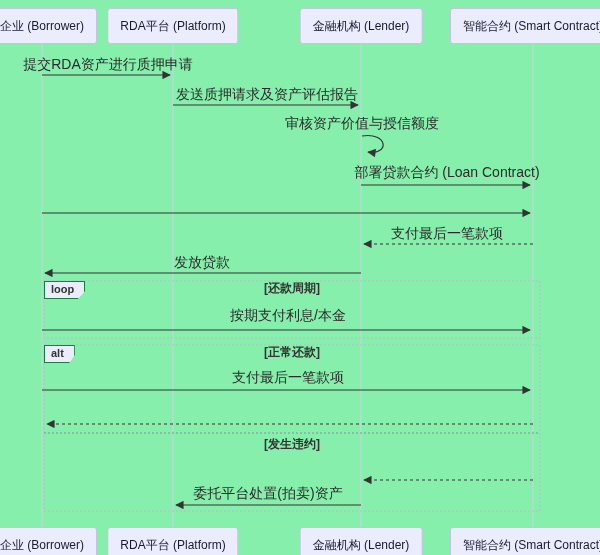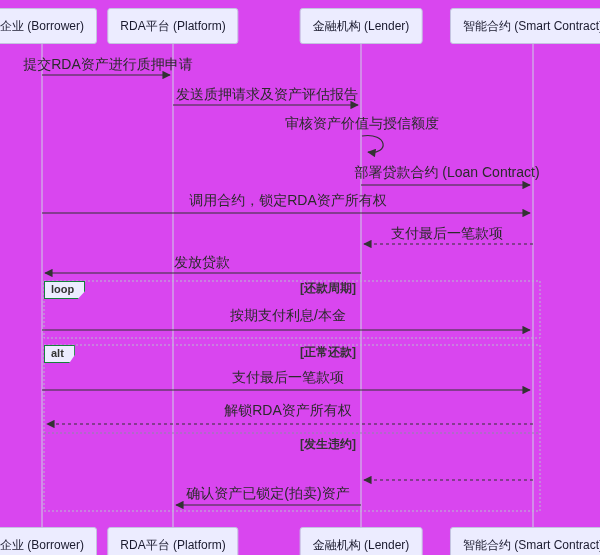--- a/index.html
+++ b/index.html
@@ -4,7 +4,7 @@
 <style>
   html,body{margin:0;padding:0;background:#ffffff;}
   .stage{
-    position:relative;width:600px;height:555px;overflow:hidden;background:#d946ef;
+    position:relative;width:600px;height:555px;overflow:hidden;background:#86efac;
     font-family:"Liberation Sans","DejaVu Sans",sans-serif;color:#333;
   }
   .stage svg{position:absolute;left:0;top:0;}

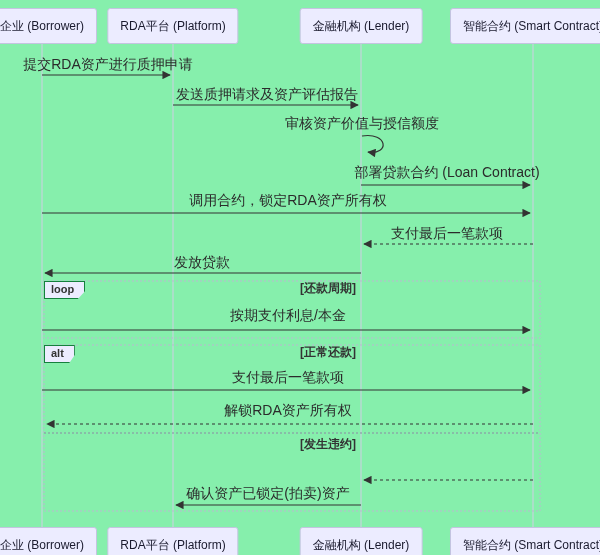--- a/index.html
+++ b/index.html
@@ -81,7 +81,6 @@
   <div class="msg" style="left:267px;top:88px">发送质押请求及资产评估报告</div>
   <div class="msg" style="left:362px;top:117px">审核资产价值与授信额度</div>
   <div class="msg" style="left:447px;top:166px">部署贷款合约 (Loan Contract)</div>
-  <div class="msg" style="left:288px;top:194px">调用合约，锁定RDA资产所有权</div>
   <div class="msg" style="left:447px;top:227px">支付最后一笔款项</div>
   <div class="msg" style="left:202px;top:256px">发放贷款</div>
   <div class="msg" style="left:288px;top:309px">按期支付利息/本金</div>

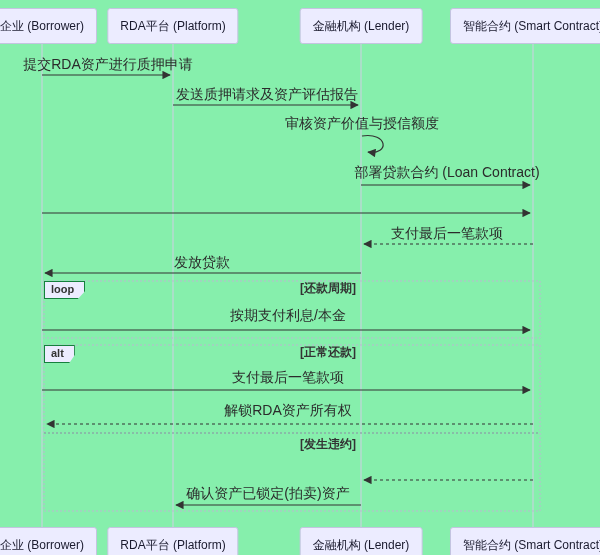--- a/index.html
+++ b/index.html
@@ -27,7 +27,7 @@
   }
   .cond{
     position:absolute;transform:translateX(-50%);
-    font-size:12px;font-weight:bold;color:#333;white-space:nowrap;line-height:13px;margin-left:36px;
+    font-size:12px;font-weight:bold;color:#333;white-space:nowrap;line-height:13px;
   }
 </style>
 </head>

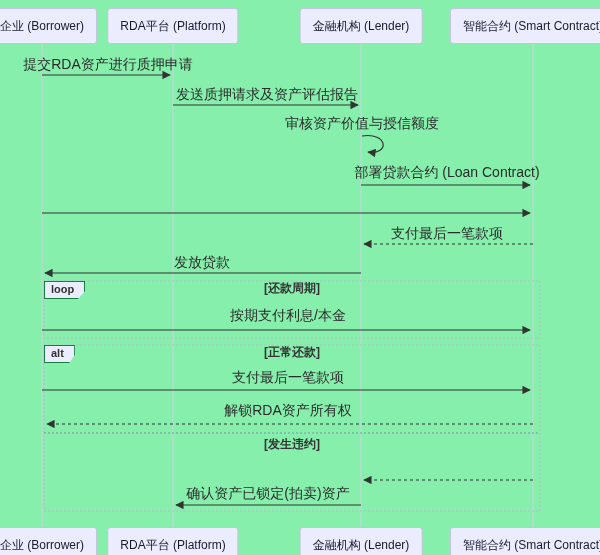--- a/index.html
+++ b/index.html
@@ -85,7 +85,6 @@
   <div class="msg" style="left:202px;top:256px">发放贷款</div>
   <div class="msg" style="left:288px;top:309px">按期支付利息/本金</div>
   <div class="msg" style="left:288px;top:371px">支付最后一笔款项</div>
-  <div class="msg" style="left:288px;top:404px">解锁RDA资产所有权</div>
   <div class="msg" style="left:268px;top:487px">确认资产已锁定(拍卖)资产</div>
 
   <div class="block-label" style="left:44px;top:281px">loop</div>

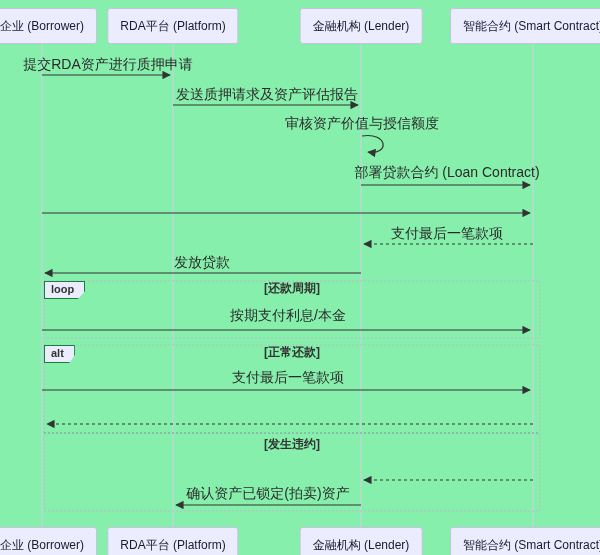--- a/index.html
+++ b/index.html
@@ -85,7 +85,7 @@
   <div class="msg" style="left:202px;top:256px">发放贷款</div>
   <div class="msg" style="left:288px;top:309px">按期支付利息/本金</div>
   <div class="msg" style="left:288px;top:371px">支付最后一笔款项</div>
-  <div class="msg" style="left:268px;top:487px">确认资产已锁定(拍卖)资产</div>
+  <div class="msg" style="left:268px;top:487px">委托平台处置(拍卖)资产</div>
 
   <div class="block-label" style="left:44px;top:281px">loop</div>
   <div class="cond" style="left:292px;top:282px">[还款周期]</div>

